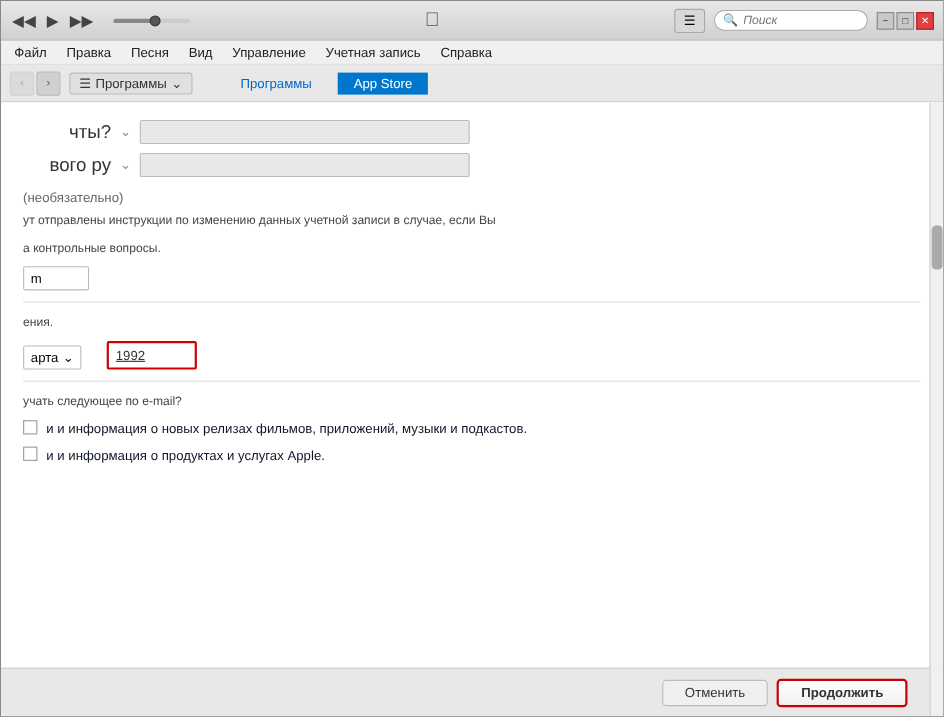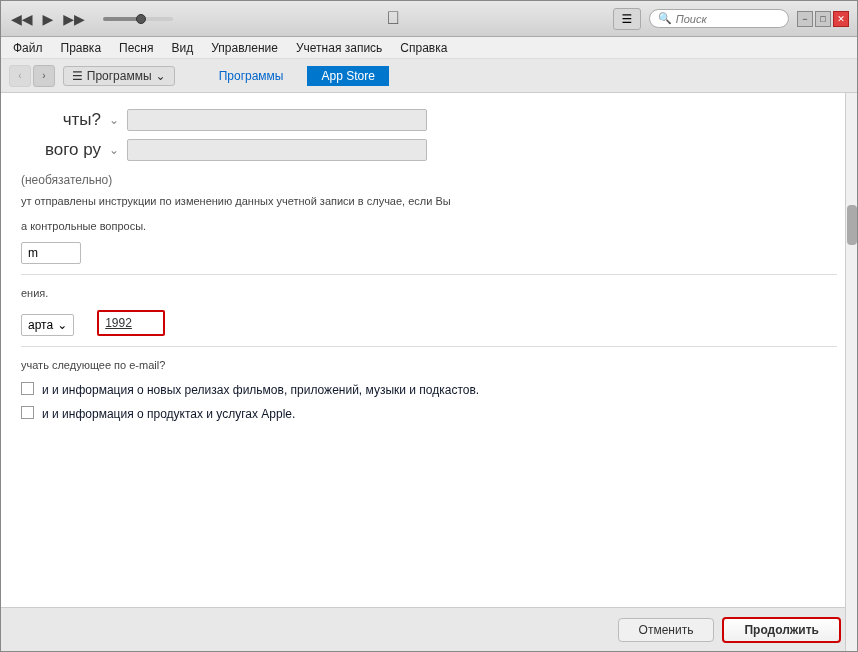--- a/index.html
+++ b/index.html
@@ -308,7 +308,7 @@
     }
 
     .year-input {
-      width: 68px;
+      width: 82px;
       height: 26px;
       border: 2px solid #cc0000;
       border-radius: 2px;

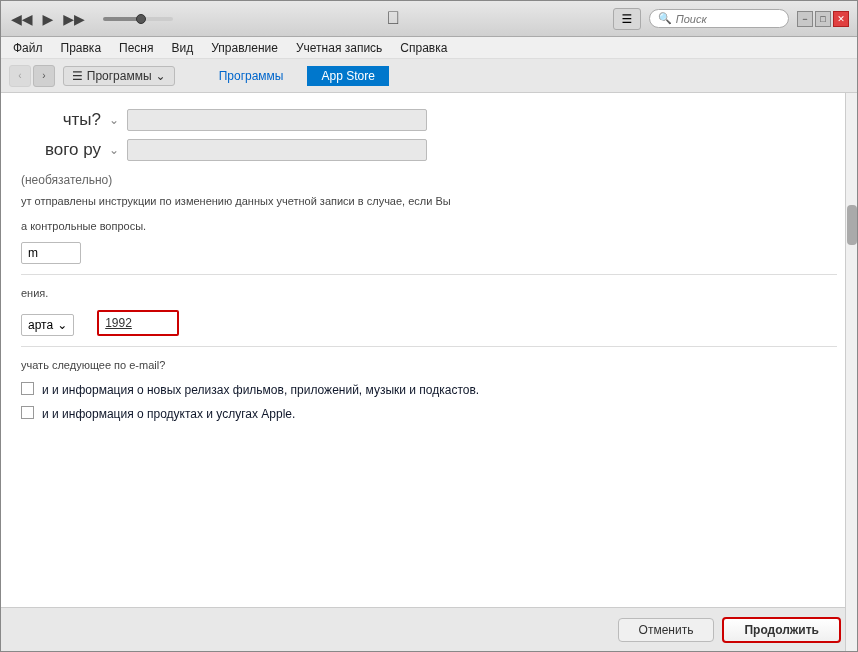--- a/index.html
+++ b/index.html
@@ -366,7 +366,7 @@
       display: flex;
       align-items: center;
       justify-content: flex-end;
-      padding: 8px 16px;
+      padding: 8px 32px;
       height: 44px;
       gap: 8px;
     }

